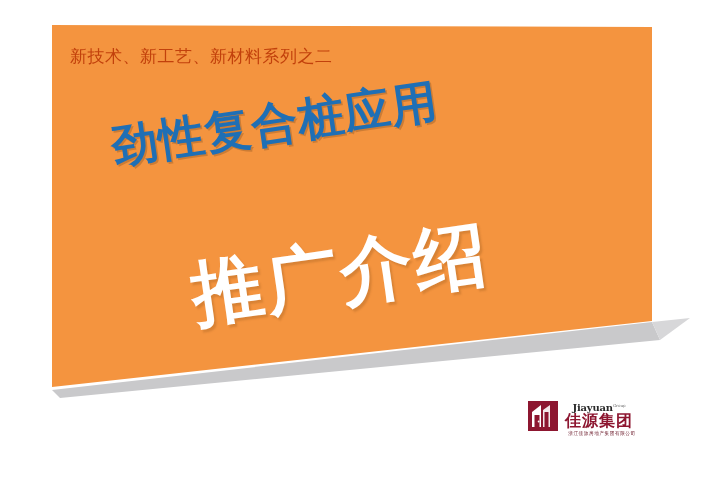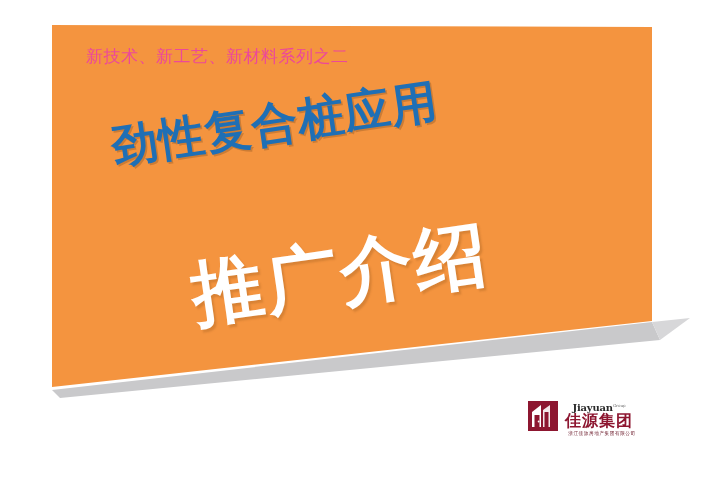--- a/index.html
+++ b/index.html
@@ -36,11 +36,10 @@
     top: 46px;
     font-size: 17px;
     line-height: 1.2;
-    color: #ec4899;
+    color: #c2410c;
     letter-spacing: 0.5px;
     white-space: nowrap;
     font-family: "DejaVu Sans", "Liberation Sans", sans-serif;
-    margin-left: 16px;
   }
 
   

